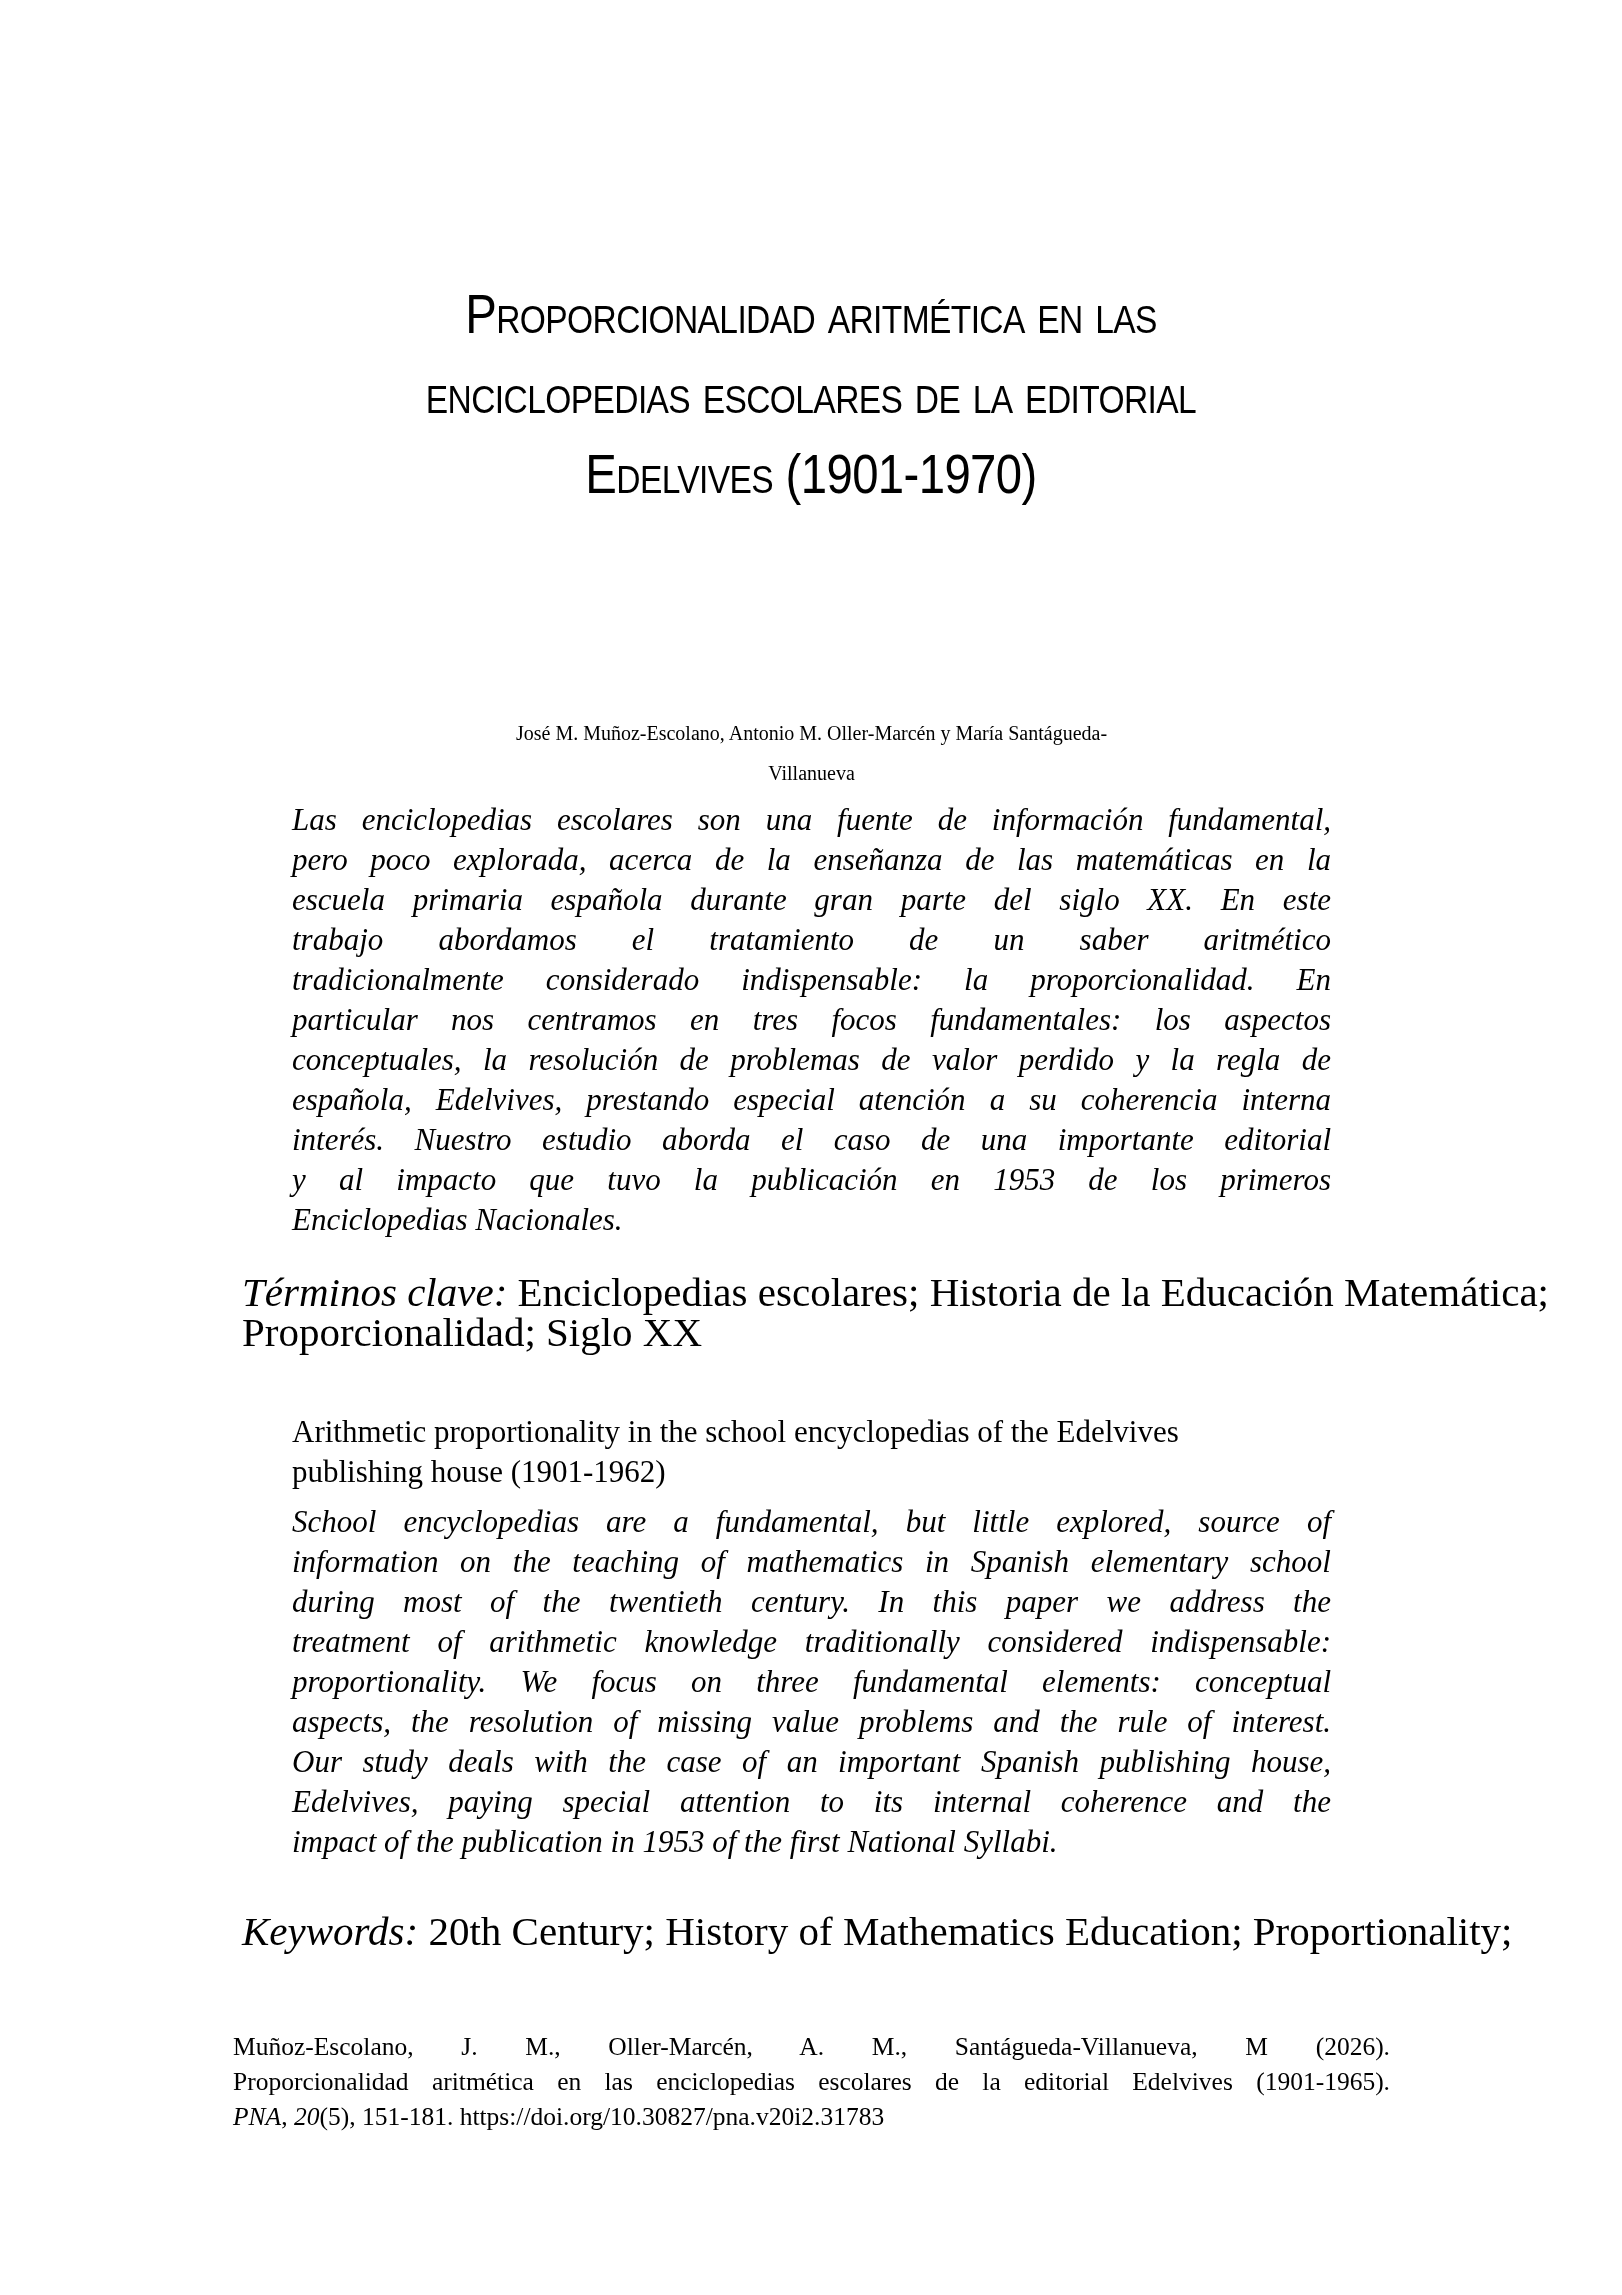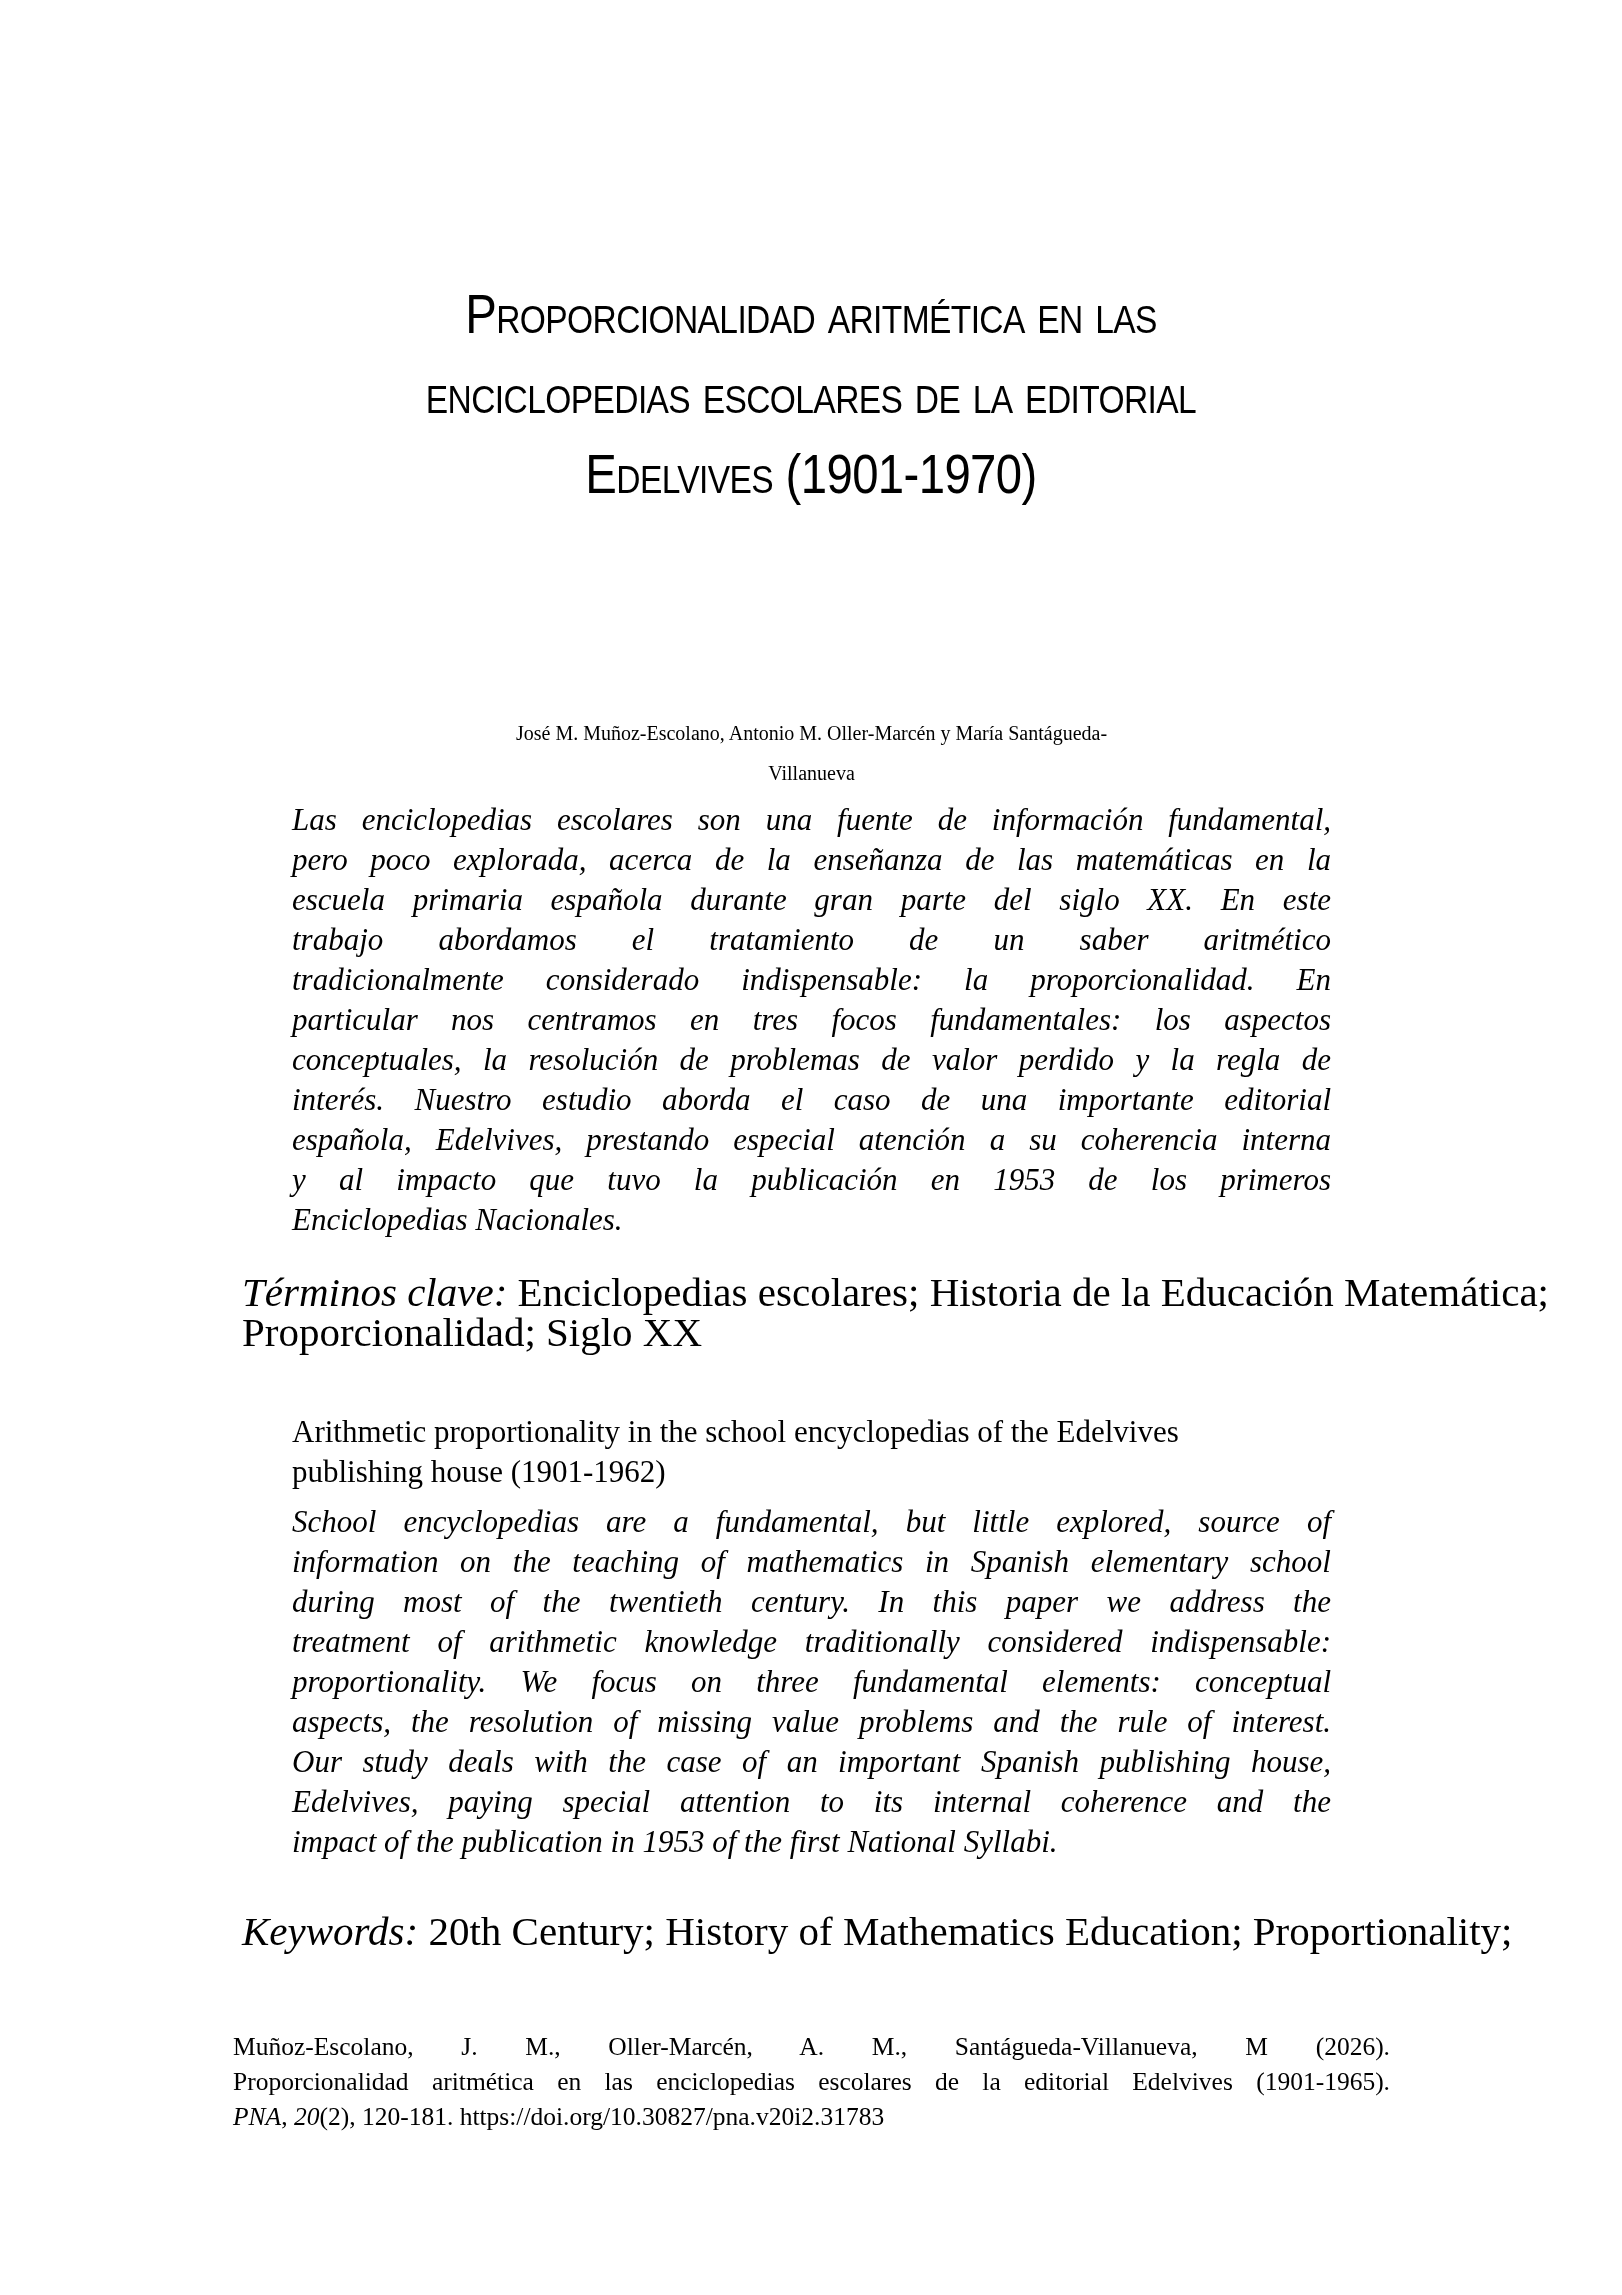--- a/index.html
+++ b/index.html
@@ -144,8 +144,8 @@
     <span class="ln">tradicionalmente considerado indispensable: la proporcionalidad. En</span>
     <span class="ln">particular nos centramos en tres focos fundamentales: los aspectos</span>
     <span class="ln">conceptuales, la resolución de problemas de valor perdido y la regla de</span>
+    <span class="ln">española, Edelvives, prestando especial atención a su coherencia interna</span>
     <span class="ln">interés. Nuestro estudio aborda el caso de una importante editorial</span>
-    <span class="ln">española, Edelvives, prestando especial atención a su coherencia interna</span>
     <span class="ln">y al impacto que tuvo la publicación en 1953 de los primeros</span>
     <span class="ln last">Enciclopedias Nacionales.</span>
   </div>

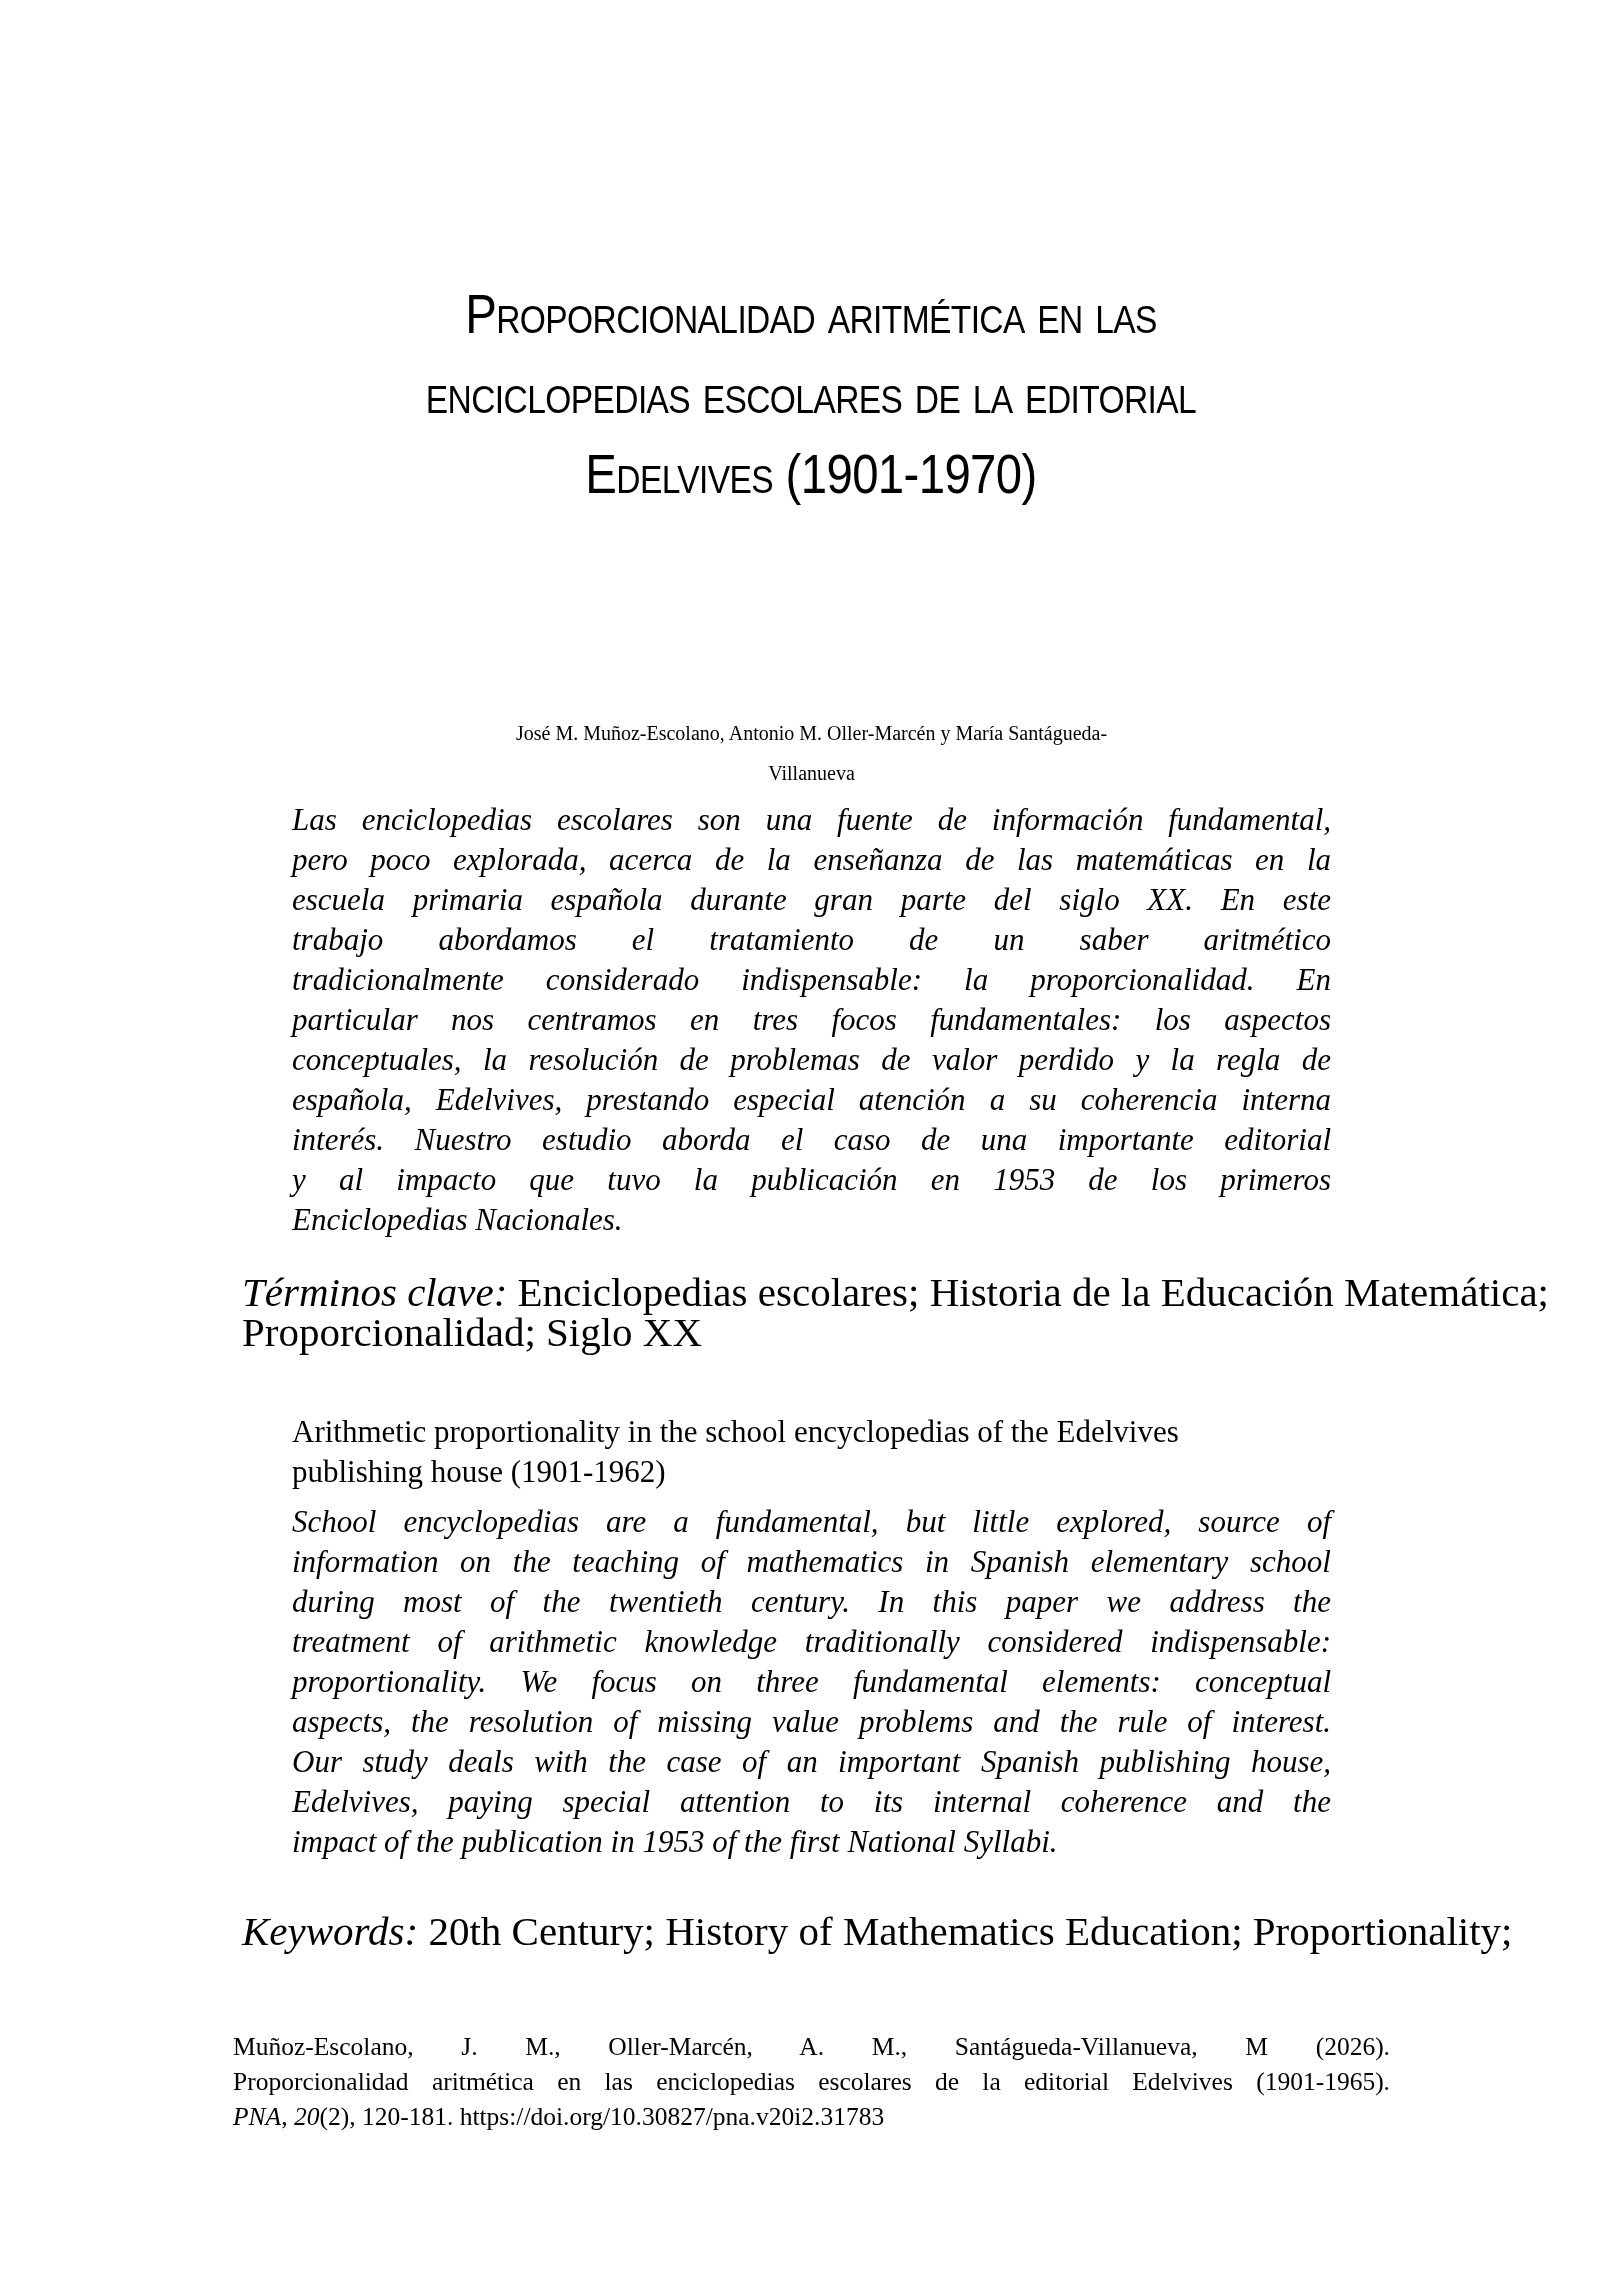--- a/index.html
+++ b/index.html
@@ -179,7 +179,7 @@
   <div class="citation">
     <span class="ln">Muñoz-Escolano, J. M., Oller-Marcén, A. M., Santágueda-Villanueva, M (2026).</span>
     <span class="ln">Proporcionalidad aritmética en las enciclopedias escolares de la editorial Edelvives (1901-1965).</span>
-    <span class="ln last"><span class="it">PNA</span><span>, </span><span class="it">20</span><span>(2), 120-181. https://doi.org/10.30827/pna.v20i2.31783</span></span>
+    <span class="ln last"><span class="it">PNA</span><span>, </span><span class="it">20</span><span>(5), 151-181. https://doi.org/10.30827/pna.v20i2.31783</span></span>
   </div>
 
 </div>

